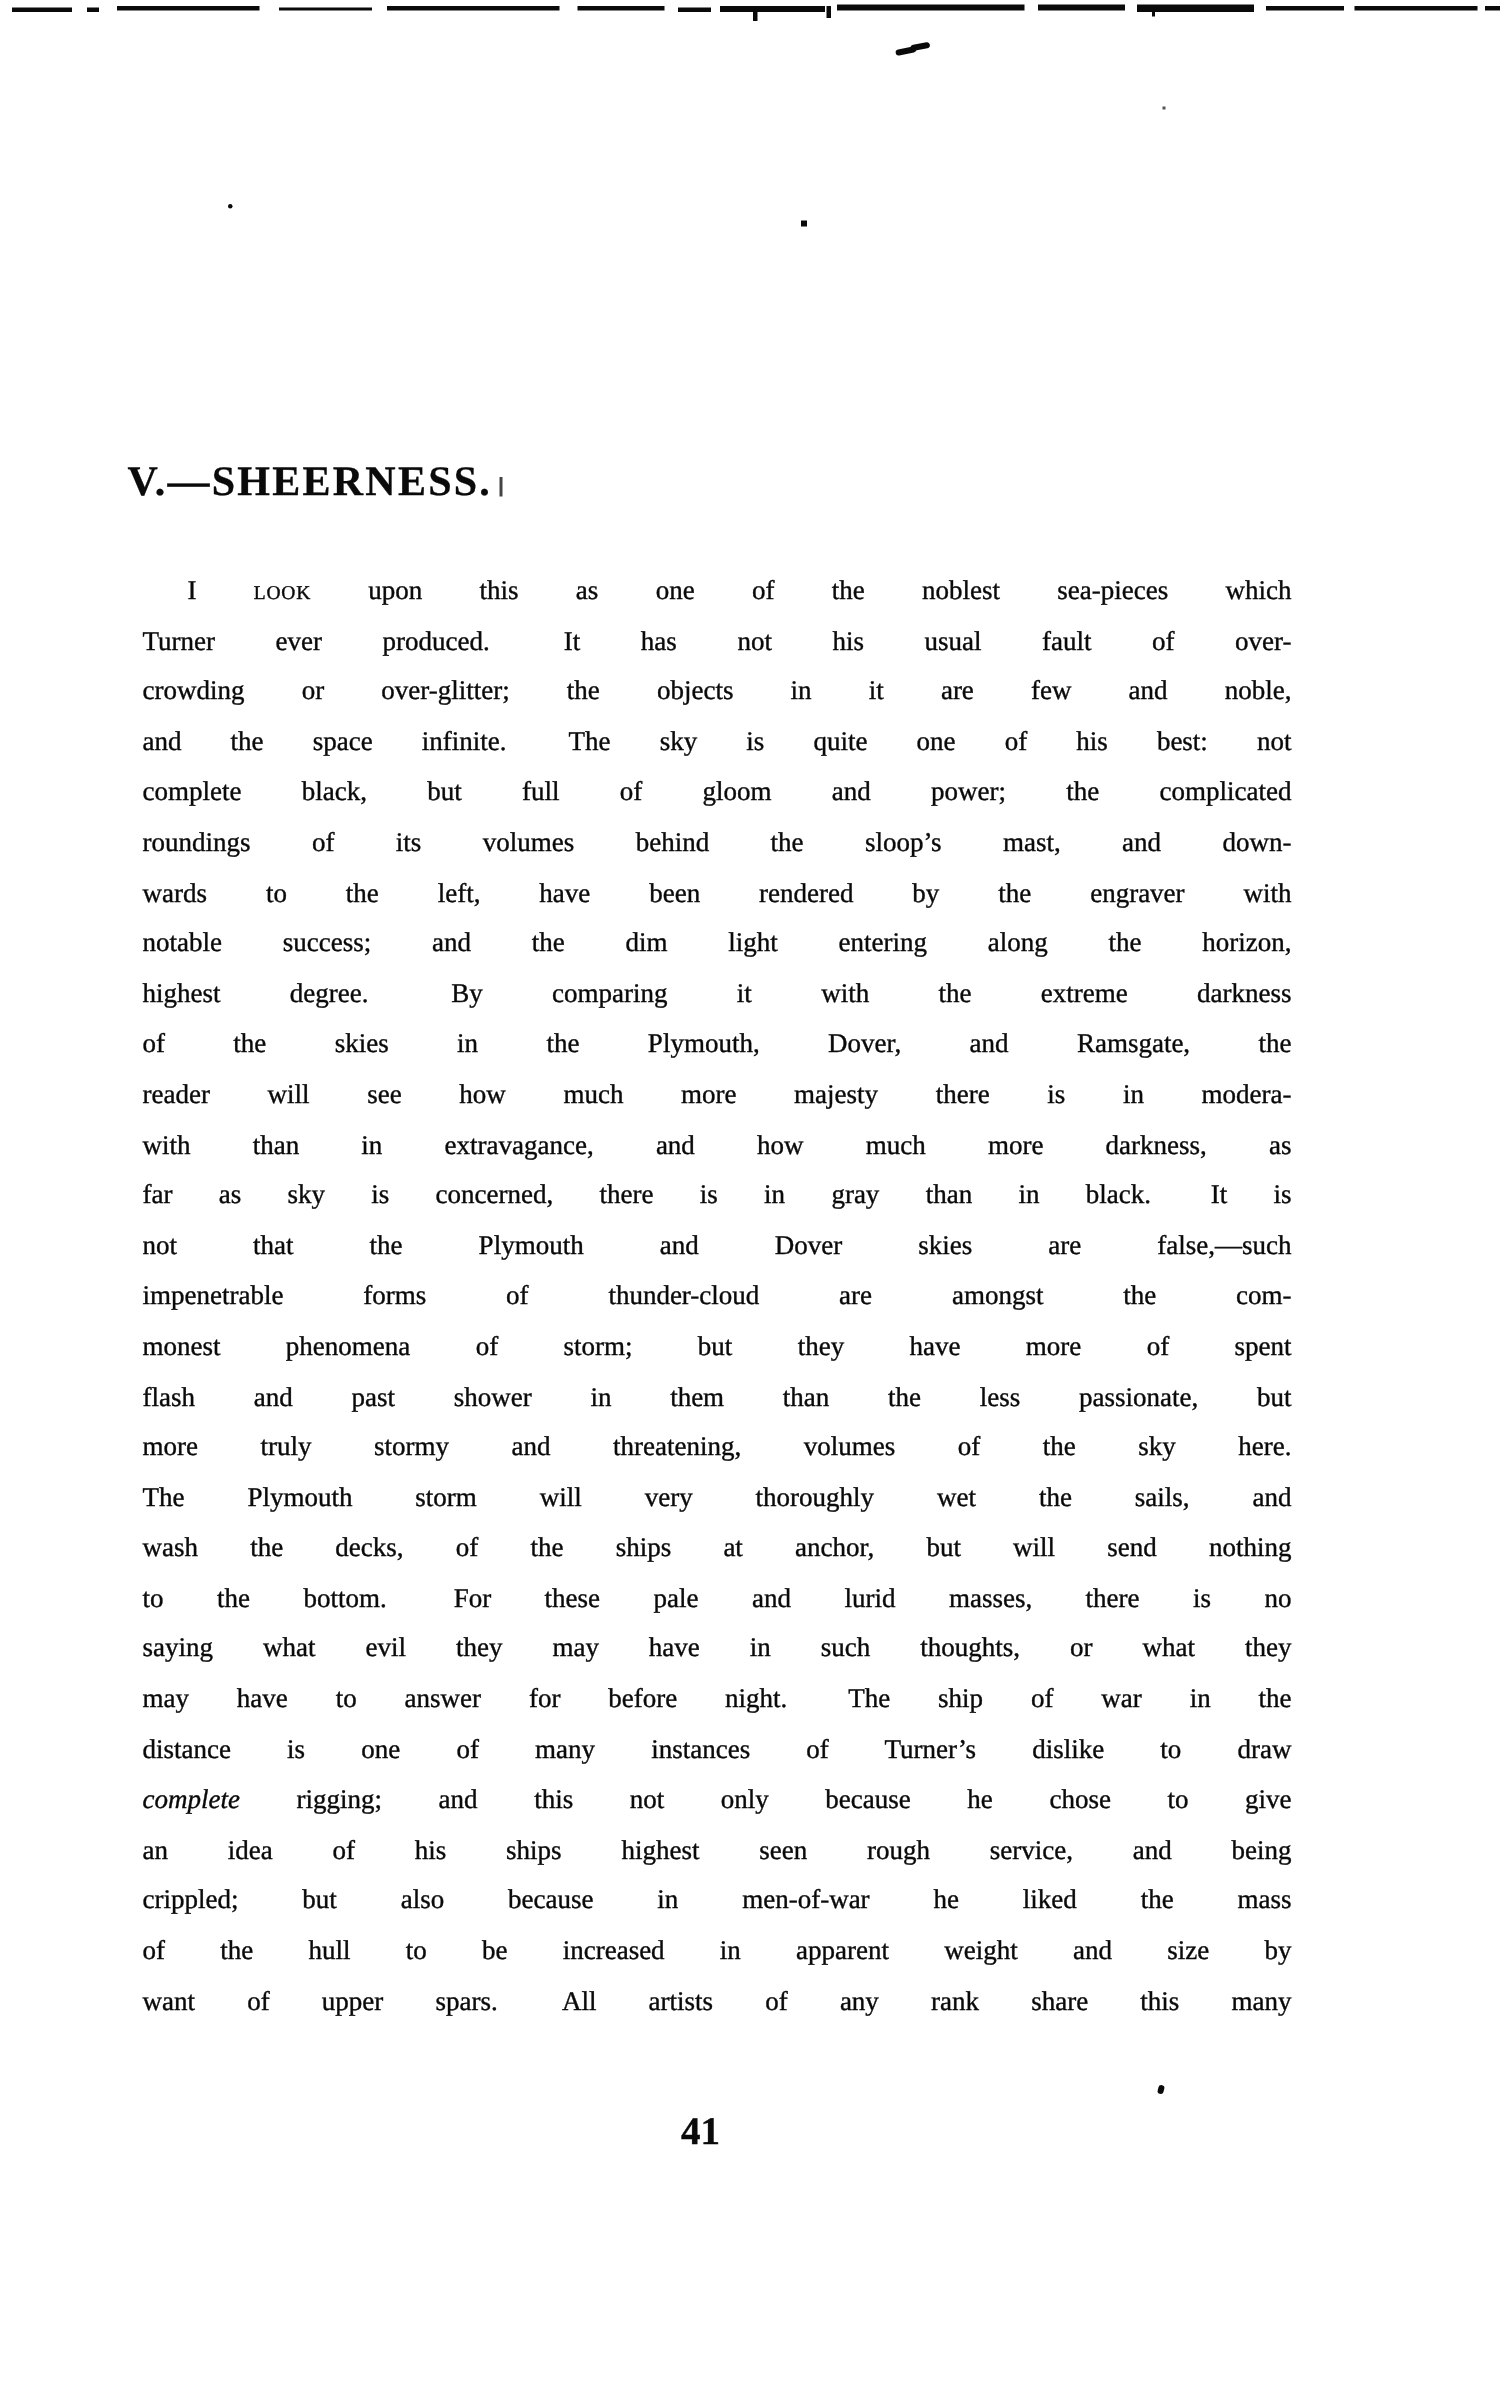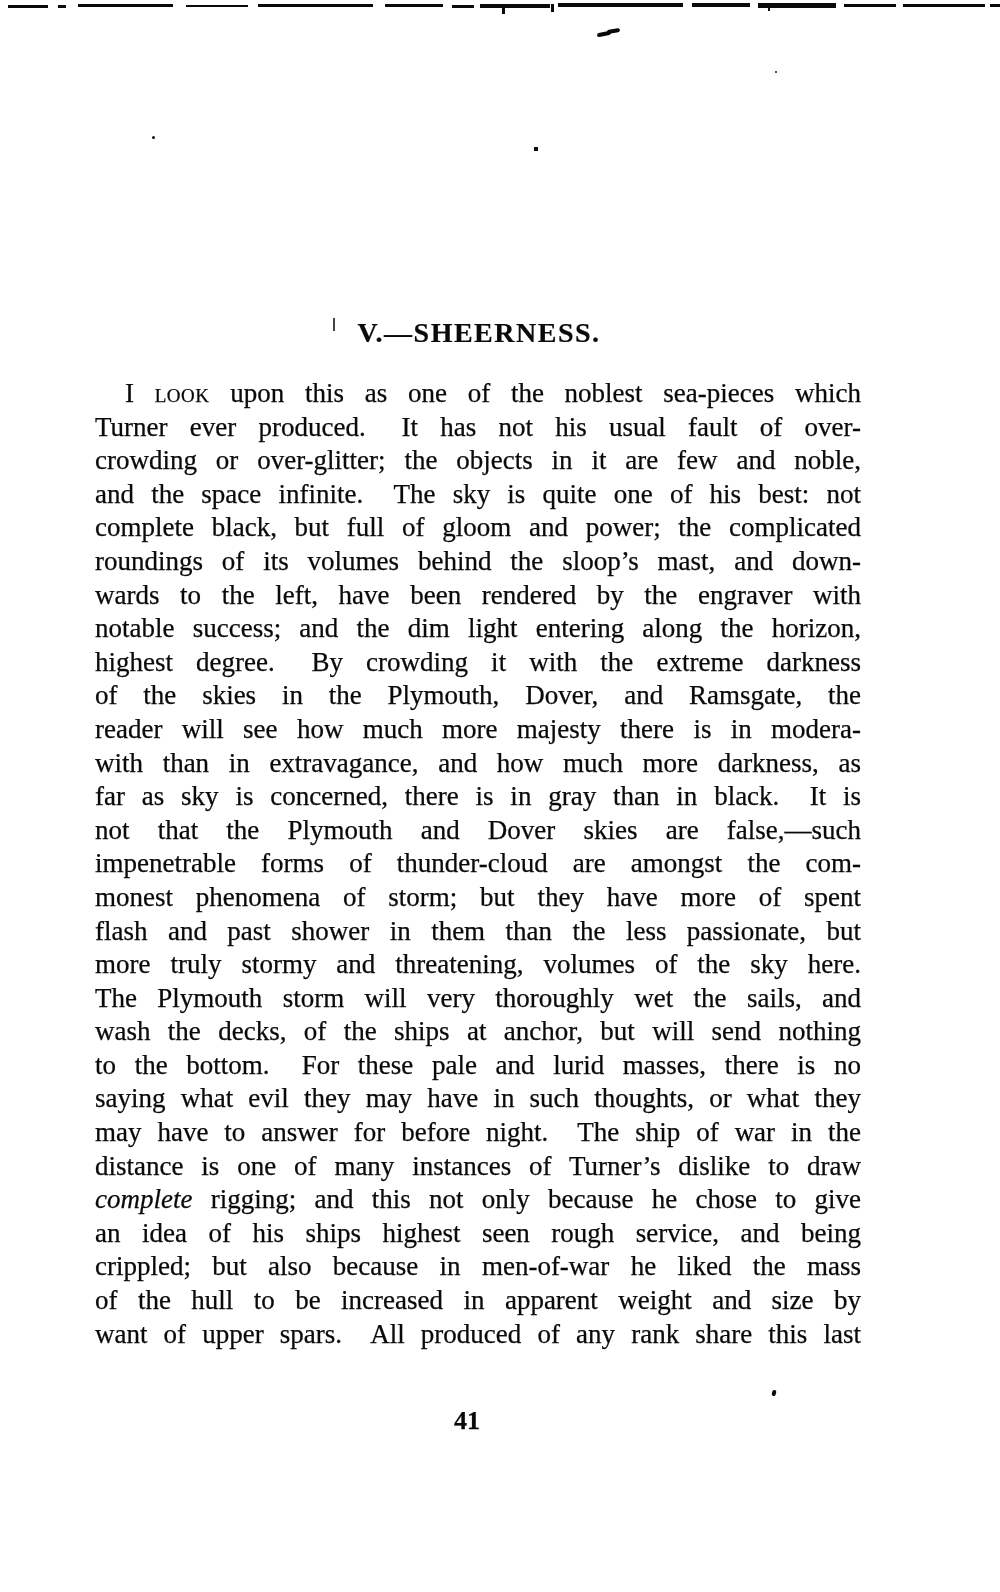--- a/index.html
+++ b/index.html
@@ -21,8 +21,7 @@
     top: 305px;
     left: 95px;
     width: 766px;
-    margin: 12px;
-    text-align: center;
+    margin: 1px;
     font-size: 28px;
     font-weight: bold;
     letter-spacing: 1.5px;

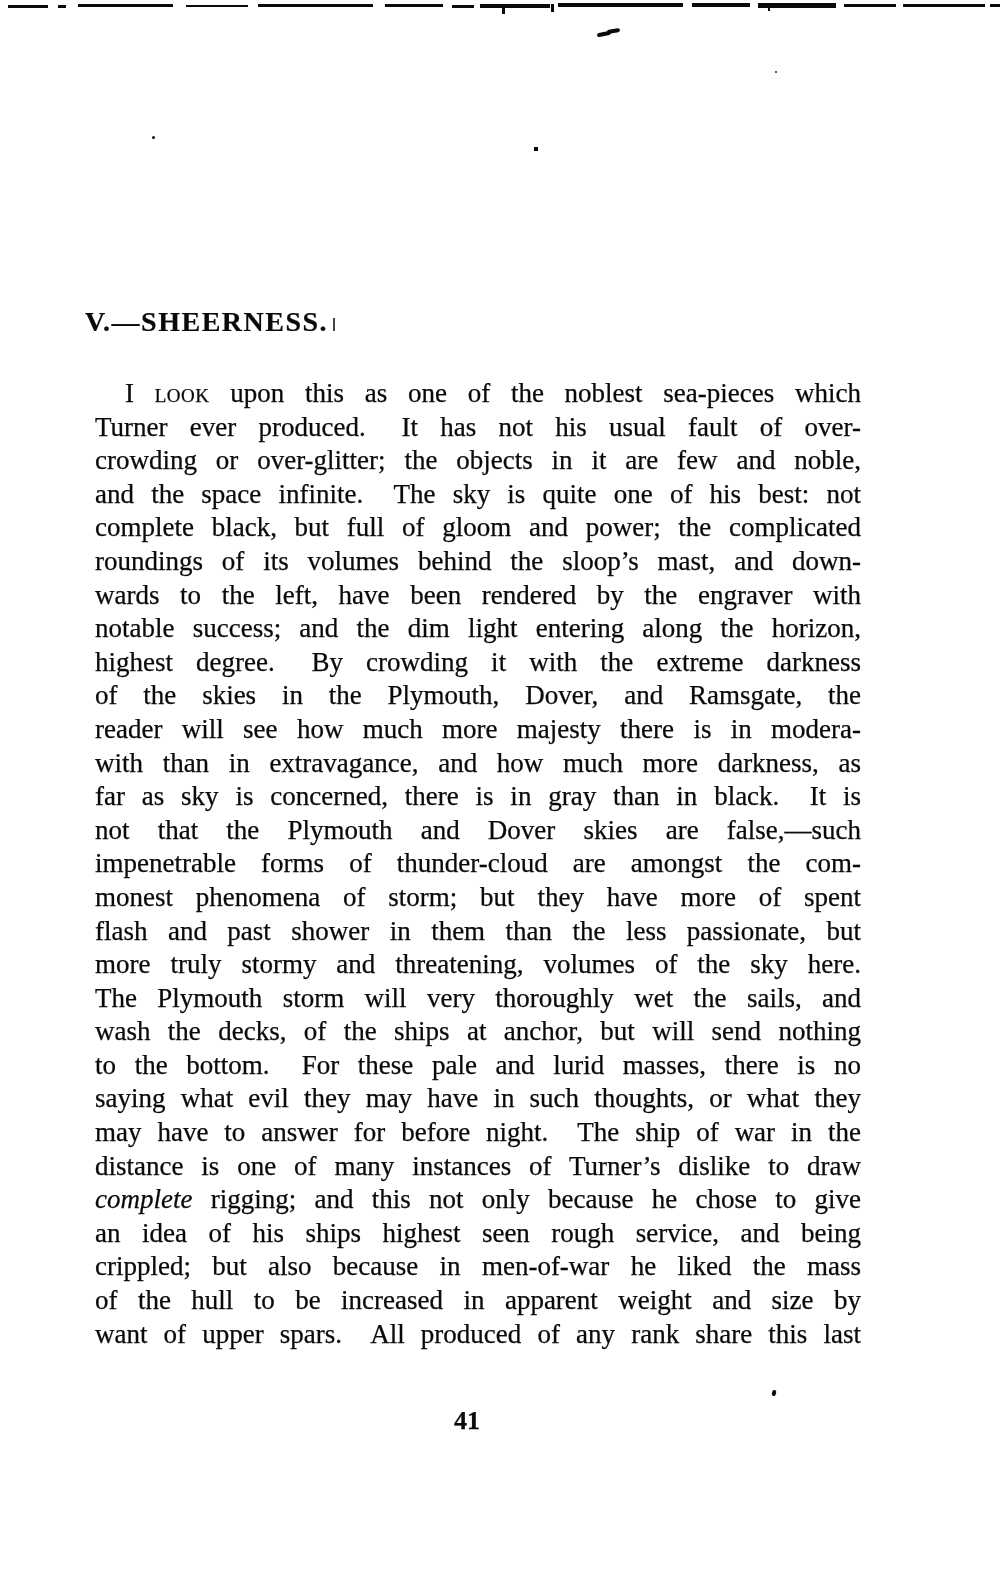--- a/index.html
+++ b/index.html
@@ -33,7 +33,7 @@
     top: 377px;
     left: 95px;
     width: 766px;
-    font-size: 27px;
+    font-size: 18px;
     line-height: 33.6px;
     -webkit-text-stroke: 0.25px currentColor;
   }

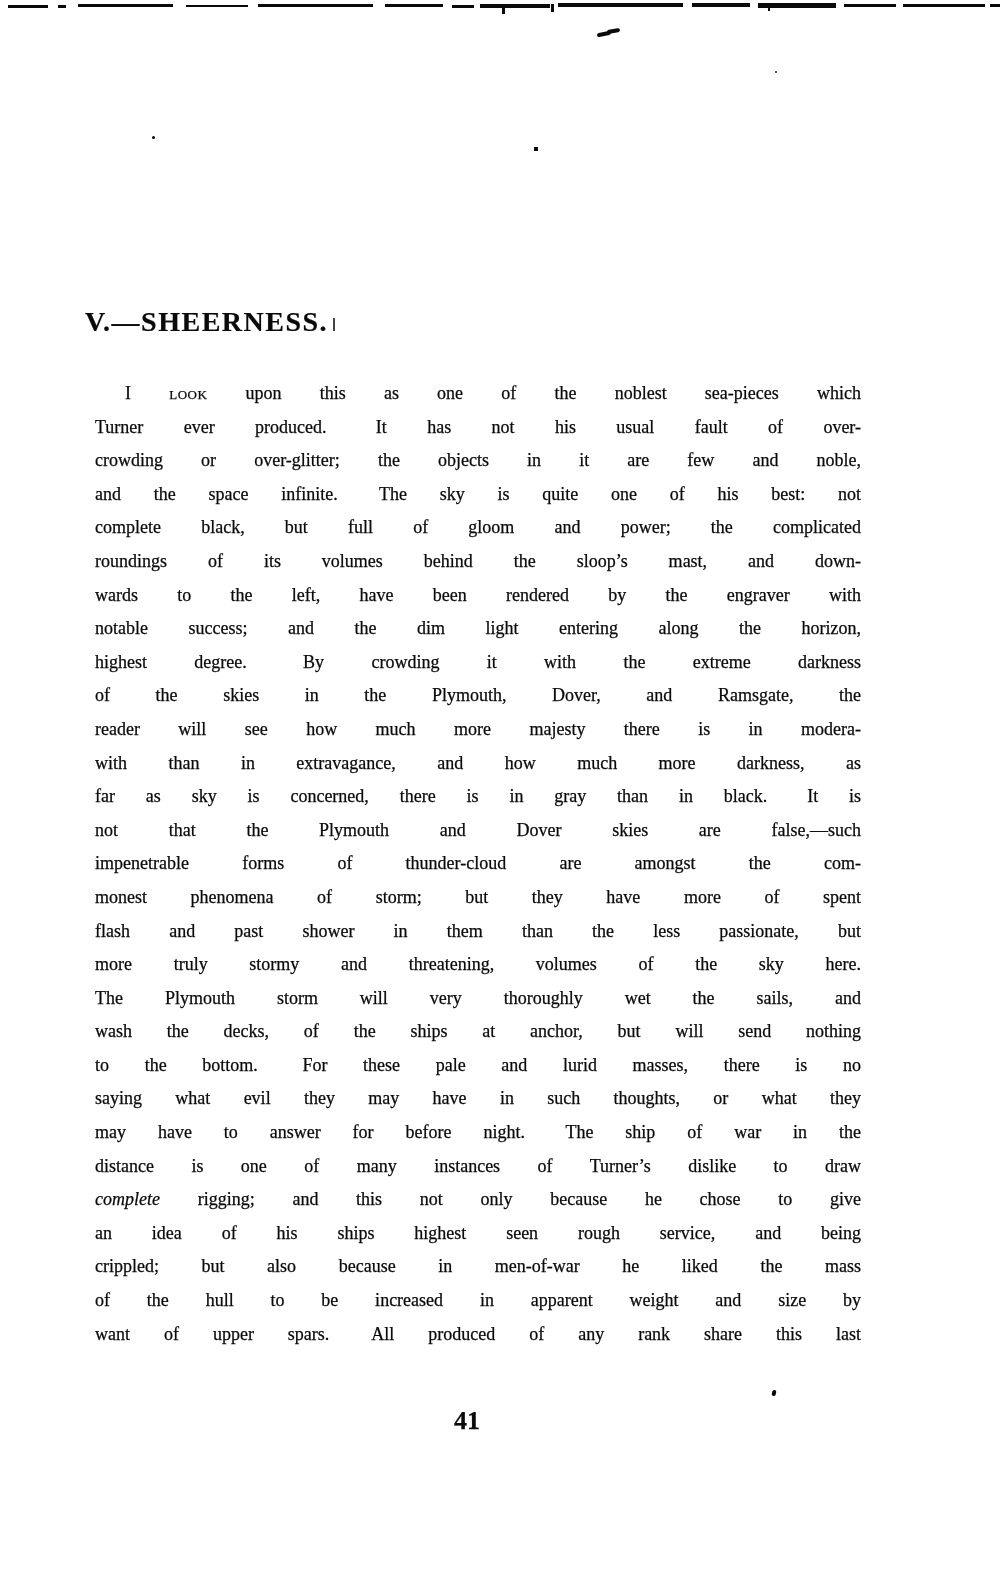--- a/index.html
+++ b/index.html
@@ -97,7 +97,7 @@
       <div class="text-line"><span>roundings of its volumes behind the sloop’s mast, and down-</span></div>
       <div class="text-line"><span>wards to the left, have been rendered by the engraver with</span></div>
       <div class="text-line"><span>notable success; and the dim light entering along the horizon,</span></div>
-      <div class="text-line"><span>highest degree.  By crowding it with the extreme darkness</span></div>
+      <div class="text-line"><span>highest degree.  By comparing it with the extreme darkness</span></div>
       <div class="text-line"><span>of the skies in the Plymouth, Dover, and Ramsgate, the</span></div>
       <div class="text-line"><span>reader will see how much more majesty there is in modera-</span></div>
       <div class="text-line"><span>with than in extravagance, and how much more darkness, as</span></div>

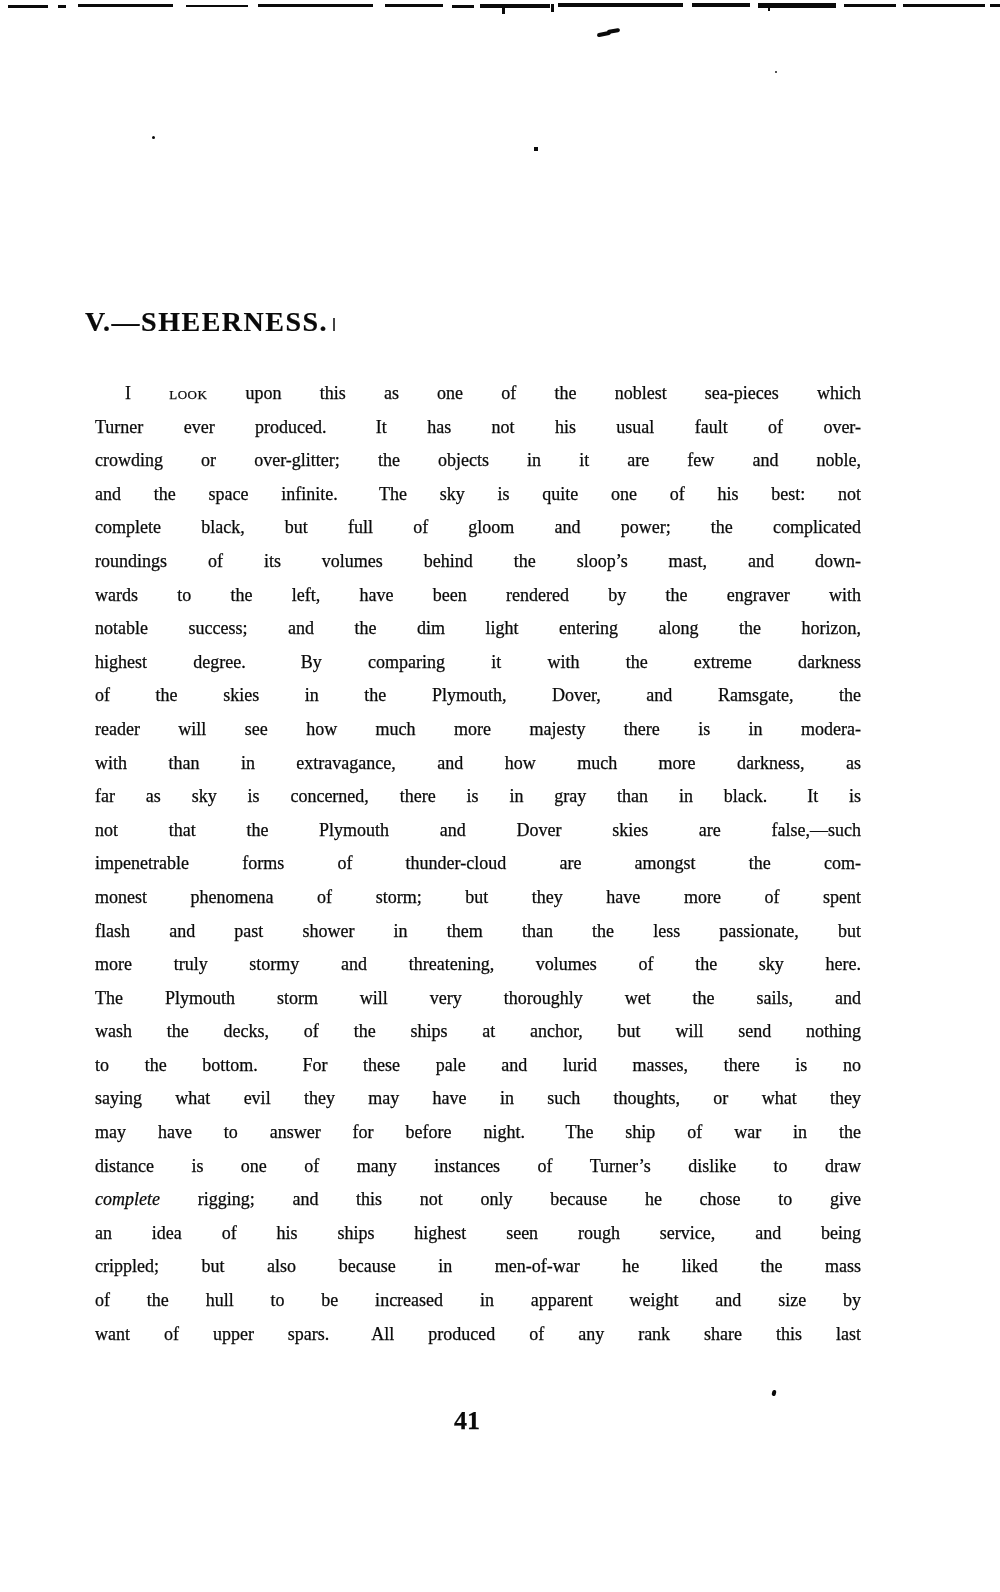--- a/index.html
+++ b/index.html
@@ -117,7 +117,7 @@
       <div class="text-line"><span>an idea of his ships highest seen rough service, and being</span></div>
       <div class="text-line"><span>crippled; but also because in men-of-war he liked the mass</span></div>
       <div class="text-line"><span>of the hull to be increased in apparent weight and size by</span></div>
-      <div class="text-line"><span>want of upper spars.  All produced of any rank share this last</span></div>
+      <div class="text-line"><span>want of upper spars.  All artists of any rank share this many</span></div>
     </div>
   <div class="page-number">41</div>
 </div>

